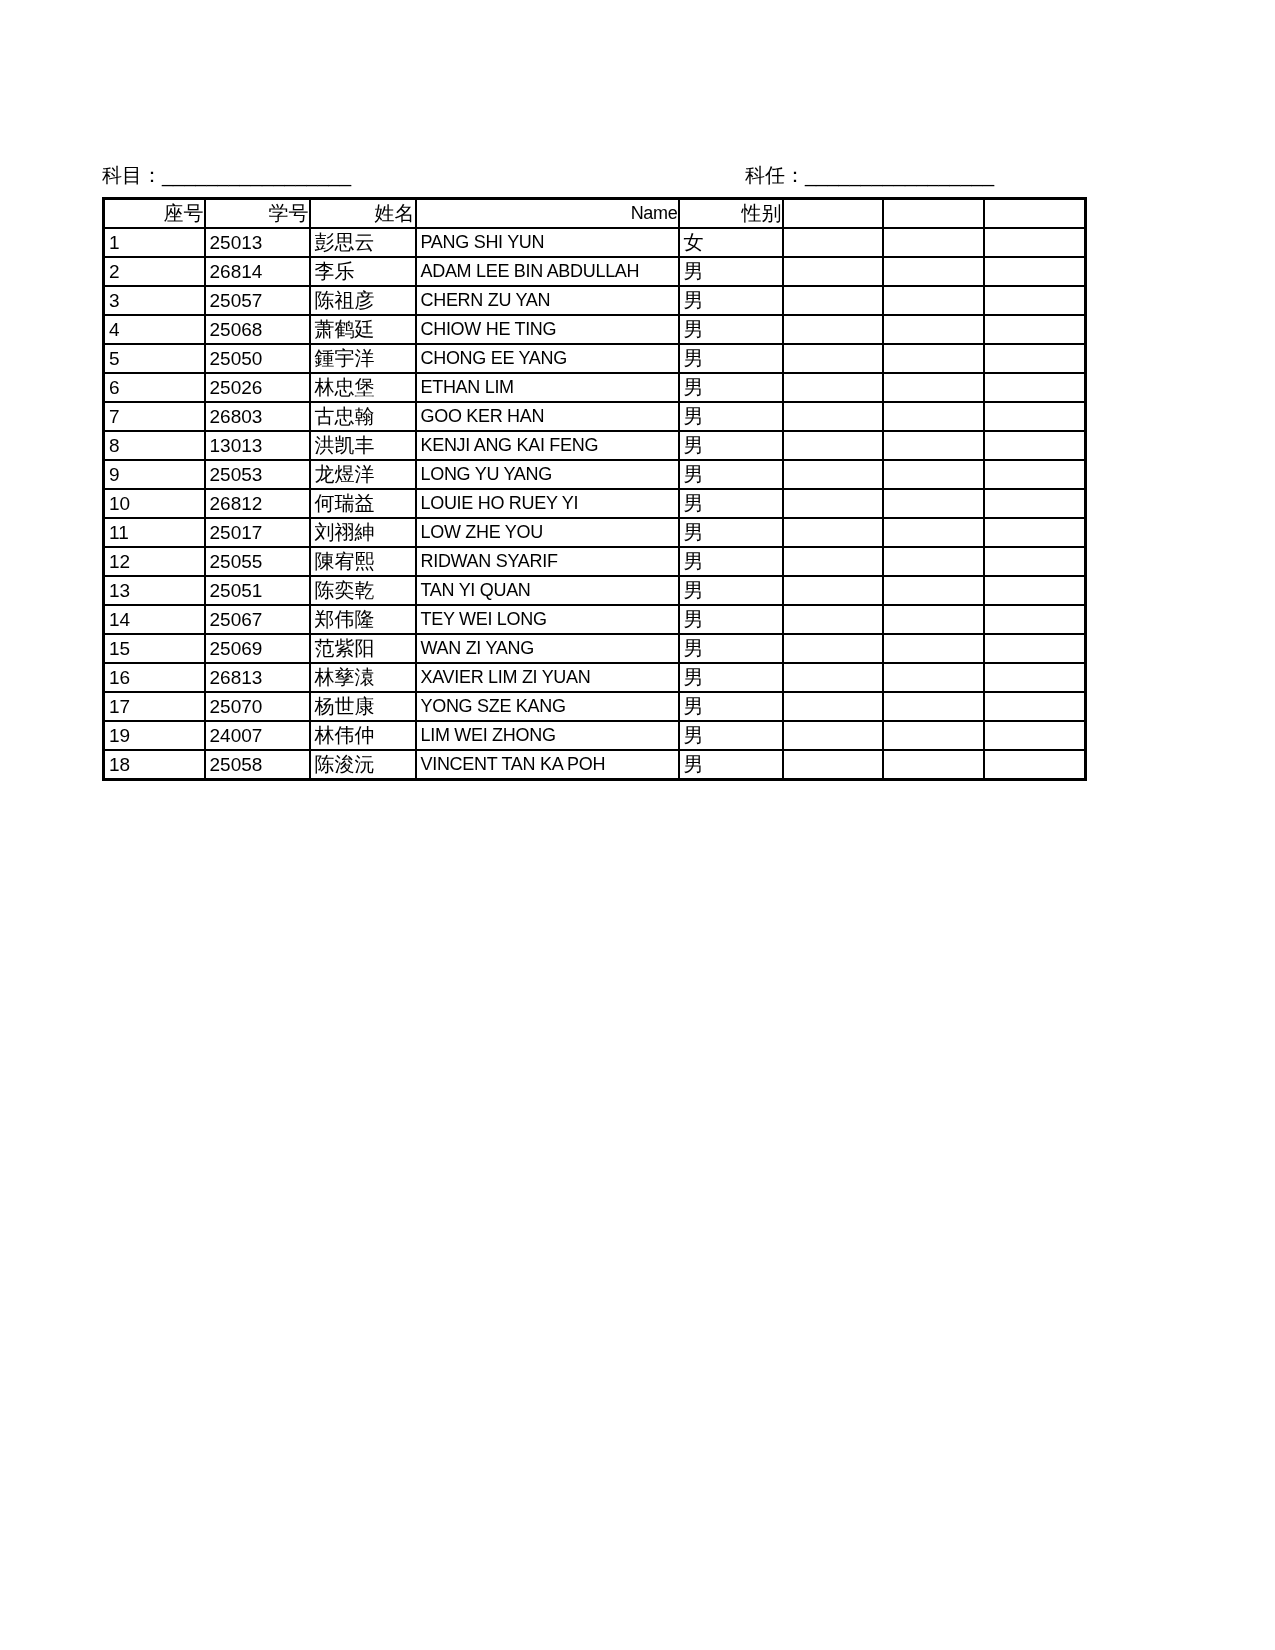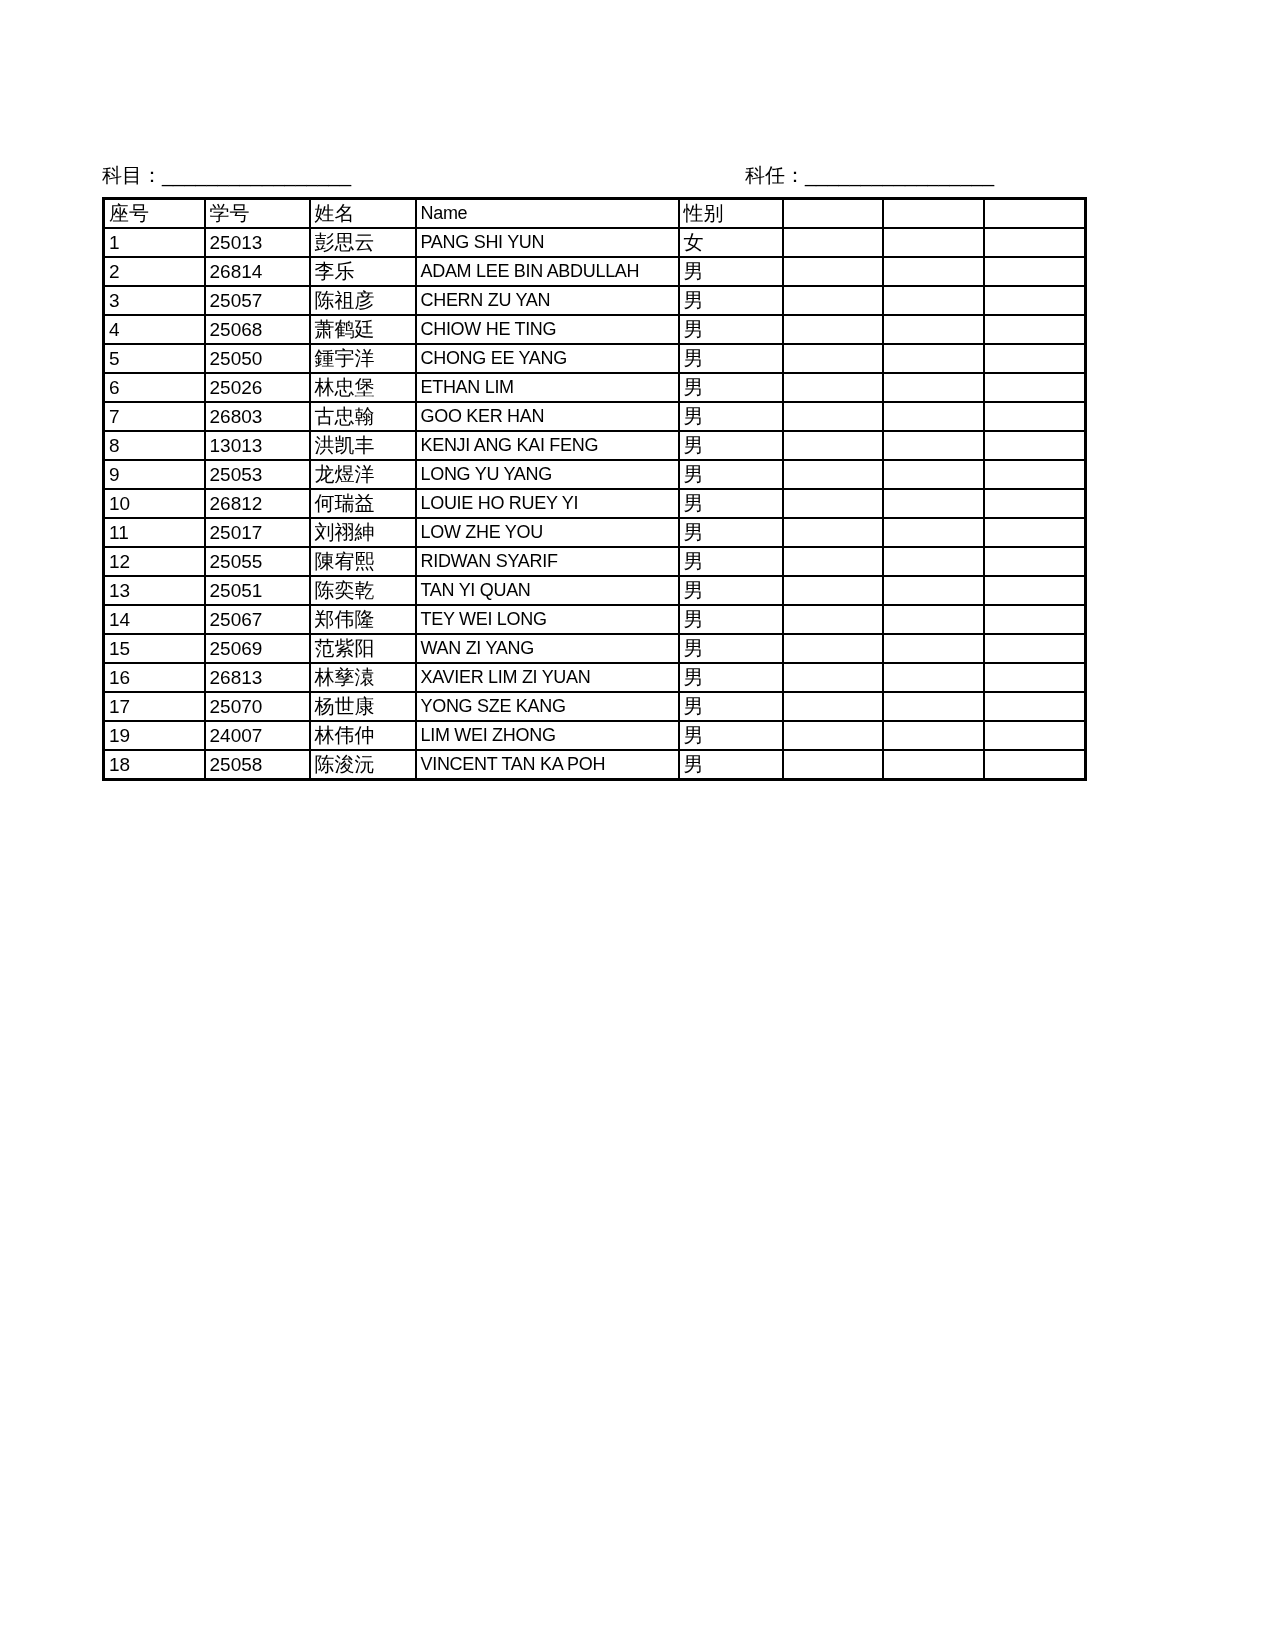--- a/index.html
+++ b/index.html
@@ -68,7 +68,7 @@
     overflow: hidden;
     white-space: nowrap;
   }
-  table.student-table th { height: 27px; font-weight: normal; }
+  table.student-table th { height: 27px; font-weight: normal; text-align: right; }
   table.student-table td { height: 25px; }
 
   .c-seat { font-size: 19px; }

